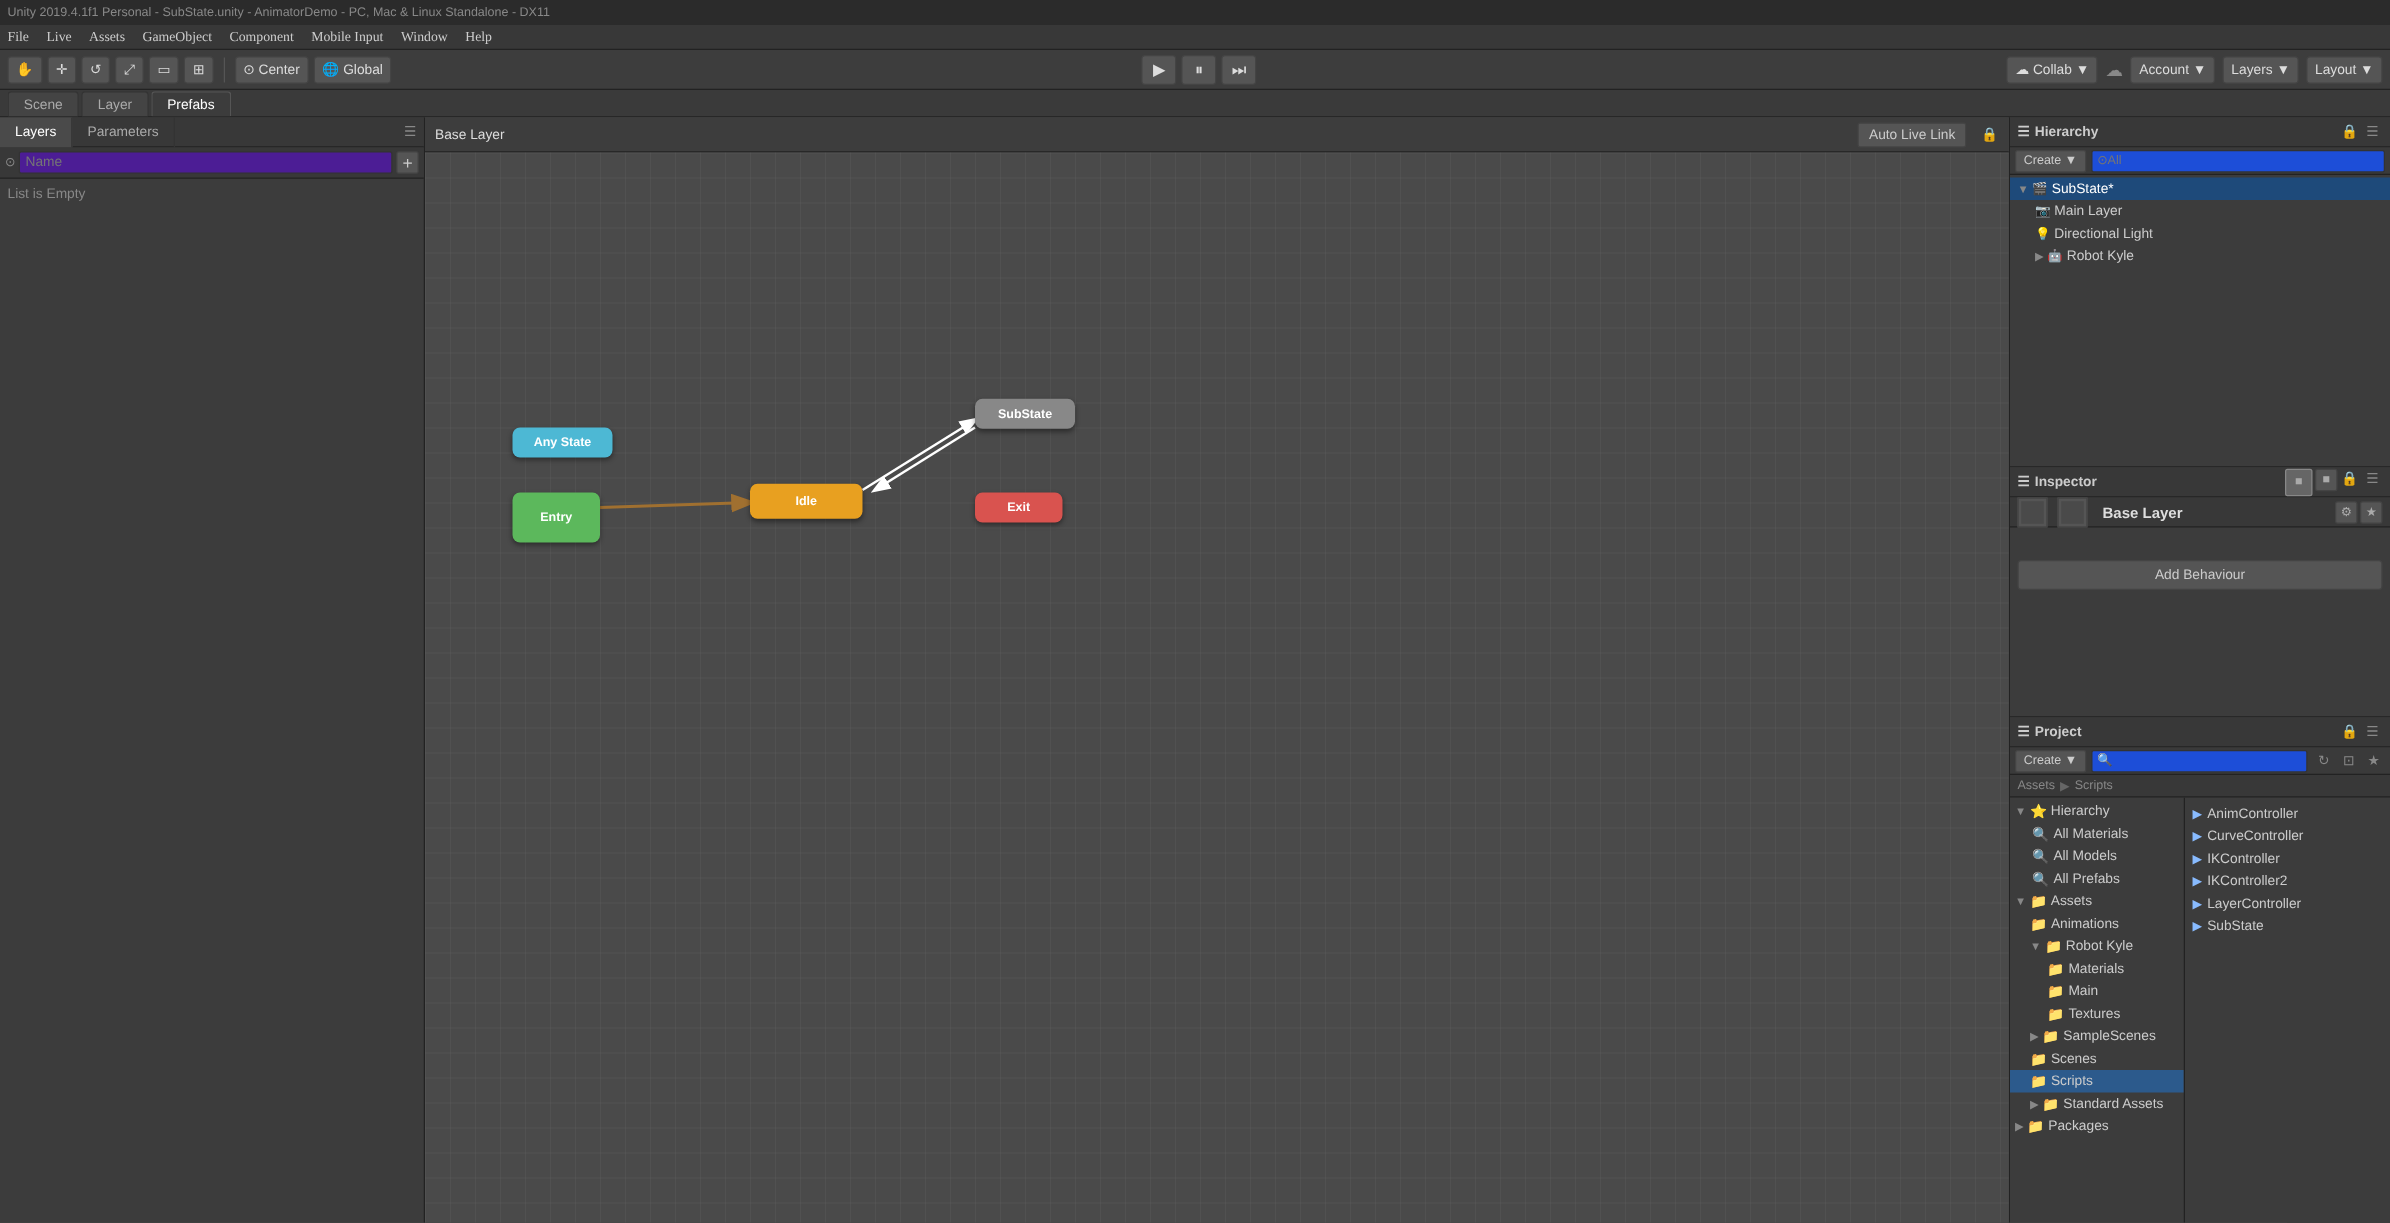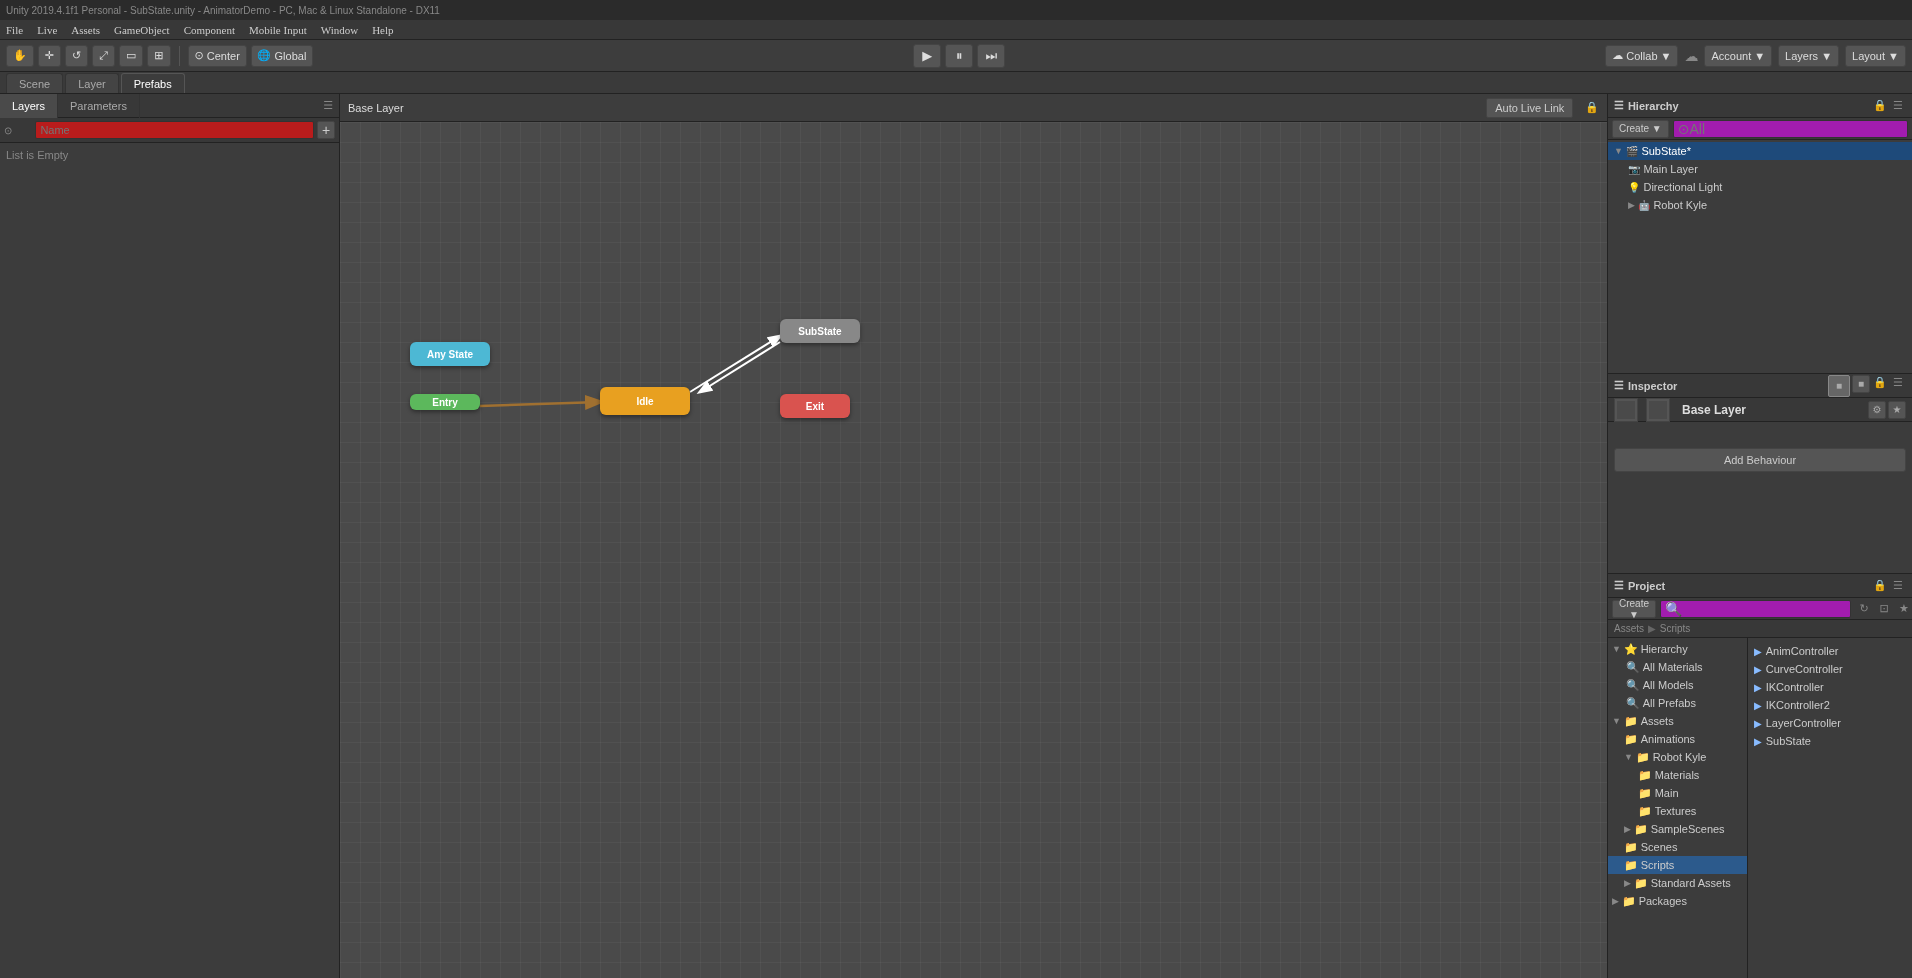--- a/index.html
+++ b/index.html
@@ -173,14 +173,13 @@
     }
     .panel-search-bar input {
       flex: 1;
-      background: #b91c1c;
+      background: #4c1d95;
       border: 1px solid #333;
       color: #ccc;
       height: 18px;
       border-radius: 2px;
       padding: 0 4px;
       font-size: 11px;
-      margin-left: 20px;
     }
     .panel-add-btn {
       background: #555;

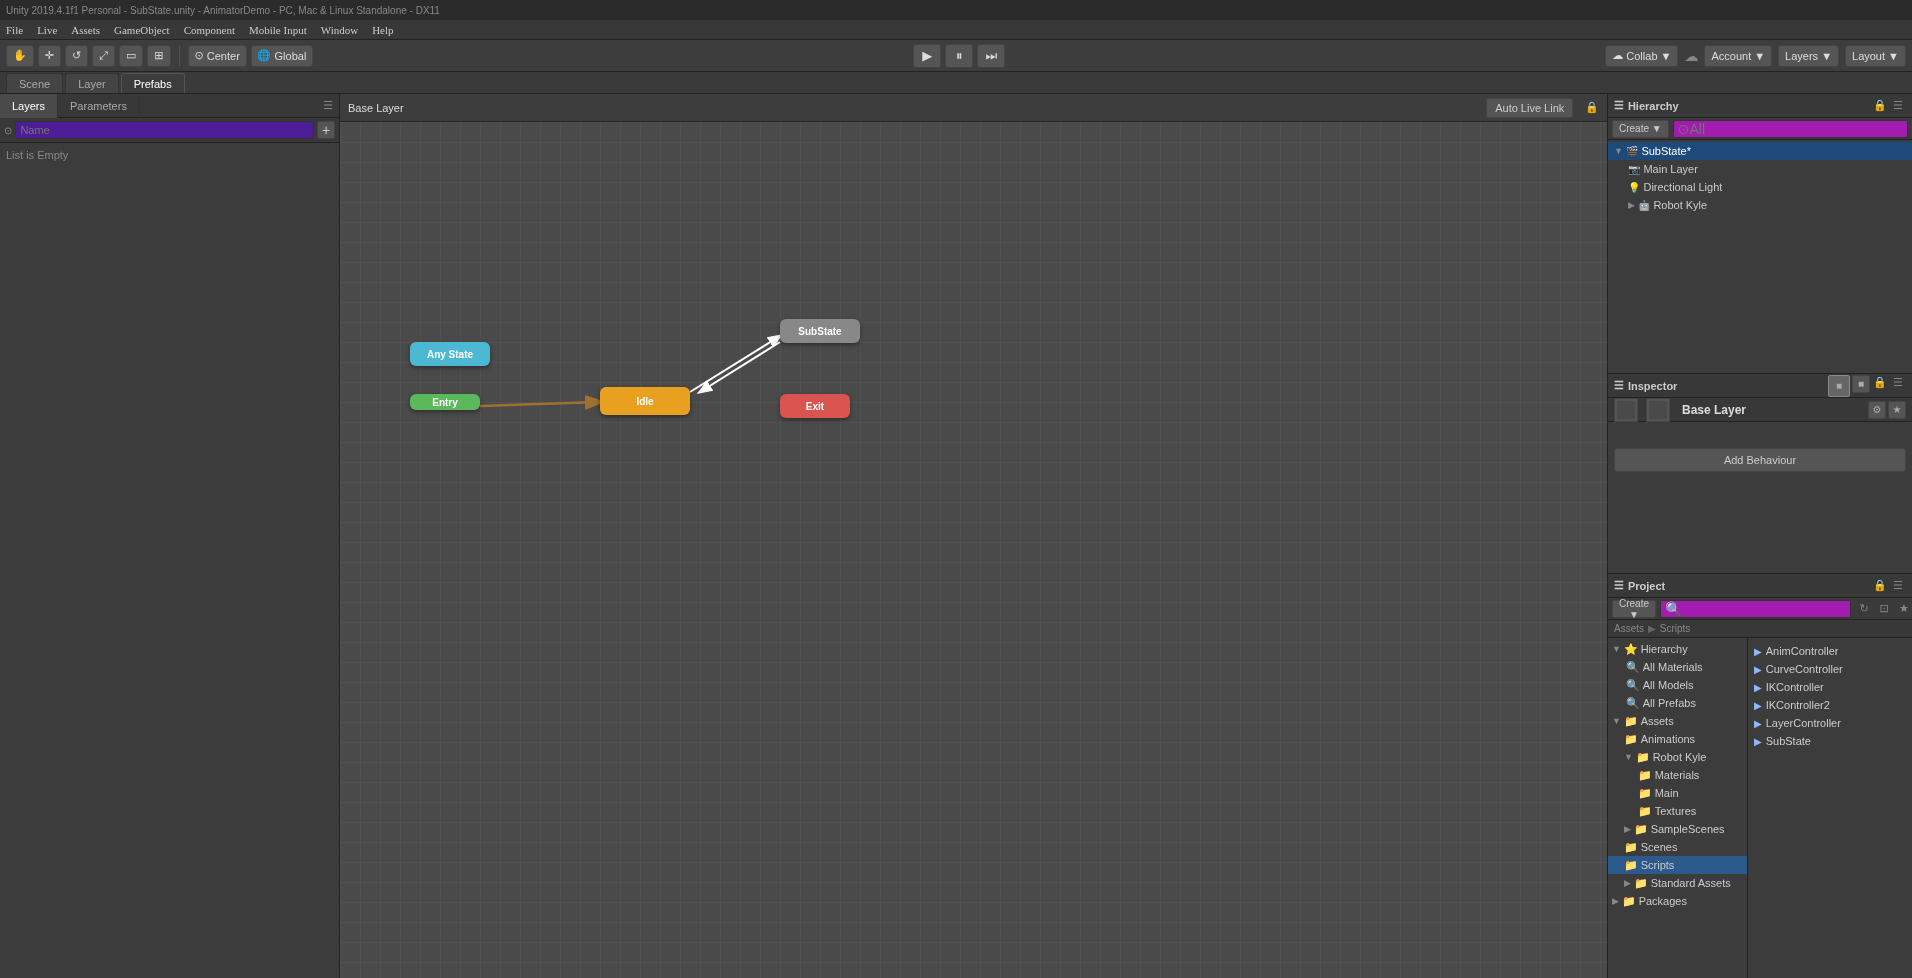--- a/index.html
+++ b/index.html
@@ -360,13 +360,13 @@
     }
     .search-box {
       flex: 1;
-      background: #a21caf;
+      background: #1d4ed8;
       border: 1px solid #333;
       color: #ccc;
       height: 18px;
       border-radius: 2px;
       padding: 0 4px;
-      font-size: 14px;
+      font-size: 10px;
     }
     .hierarchy-content {
       flex: 1;

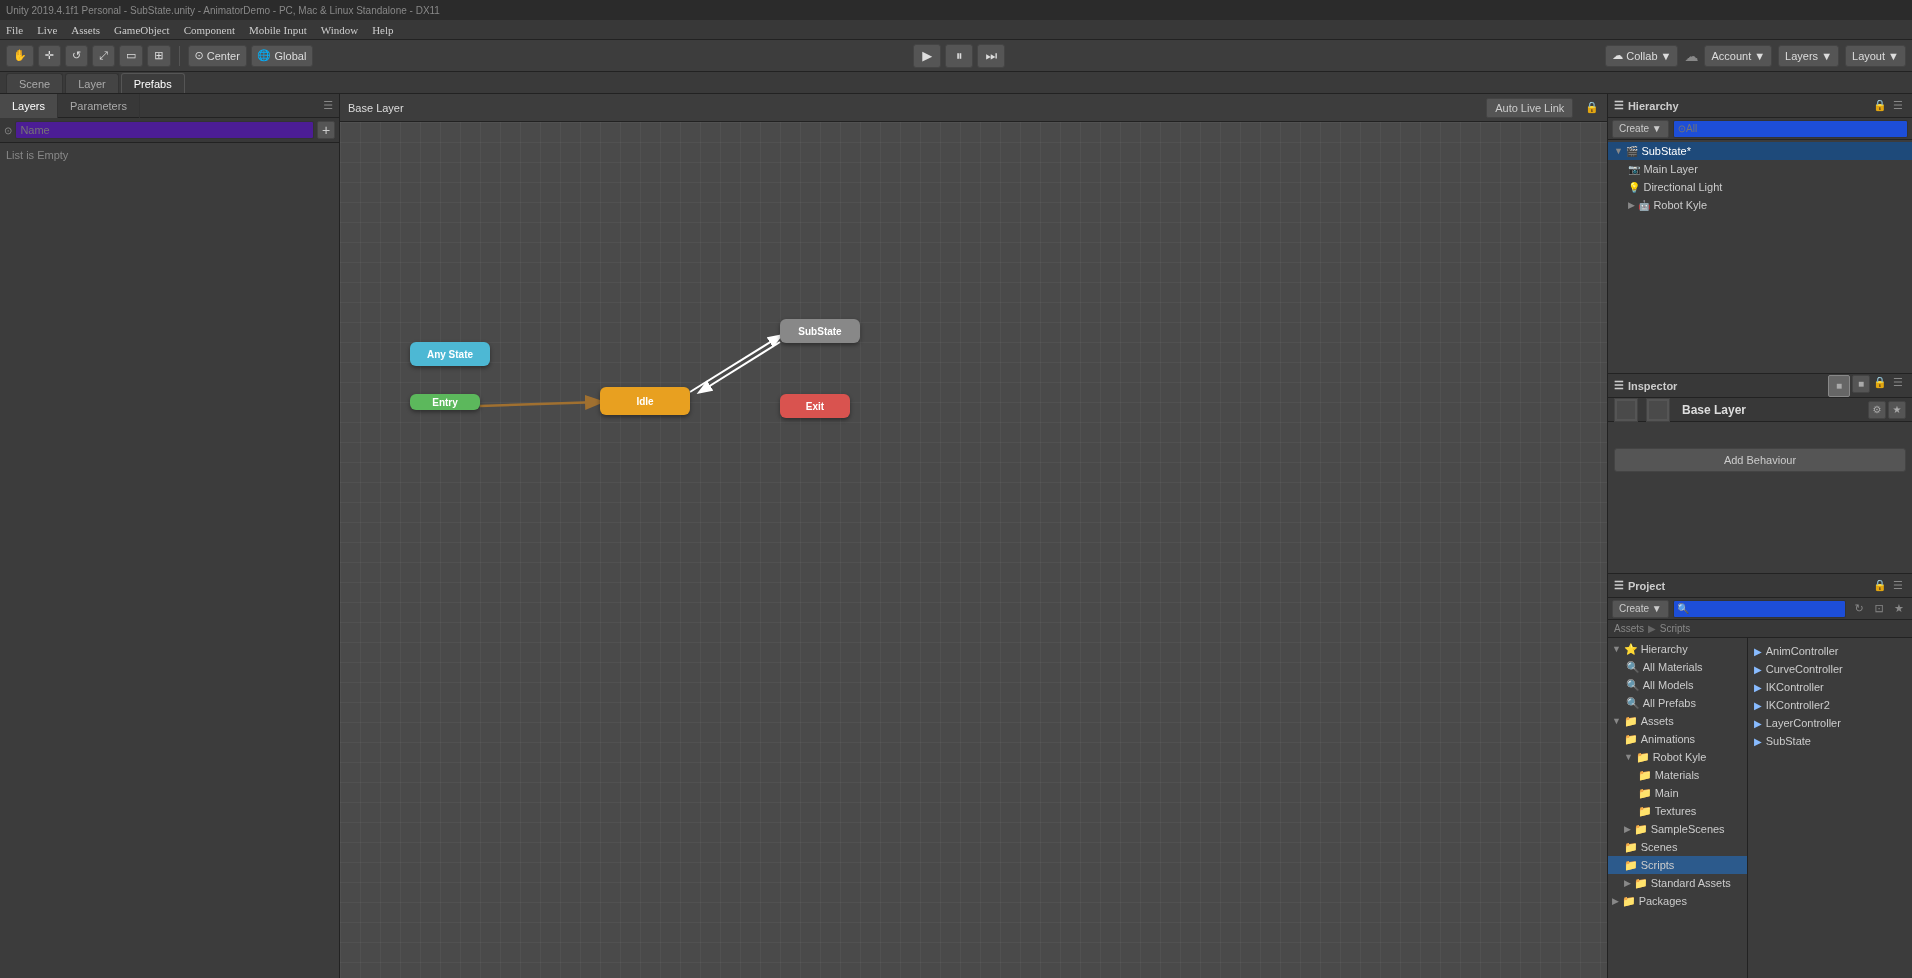--- a/index.html
+++ b/index.html
@@ -267,7 +267,7 @@
     }
     .node-entry {
       background: #5cb85c;
-      width: 70px; height: 16px;
+      width: 70px; height: 40px;
       left: 70px; top: 272px;
     }
     .node-idle {

